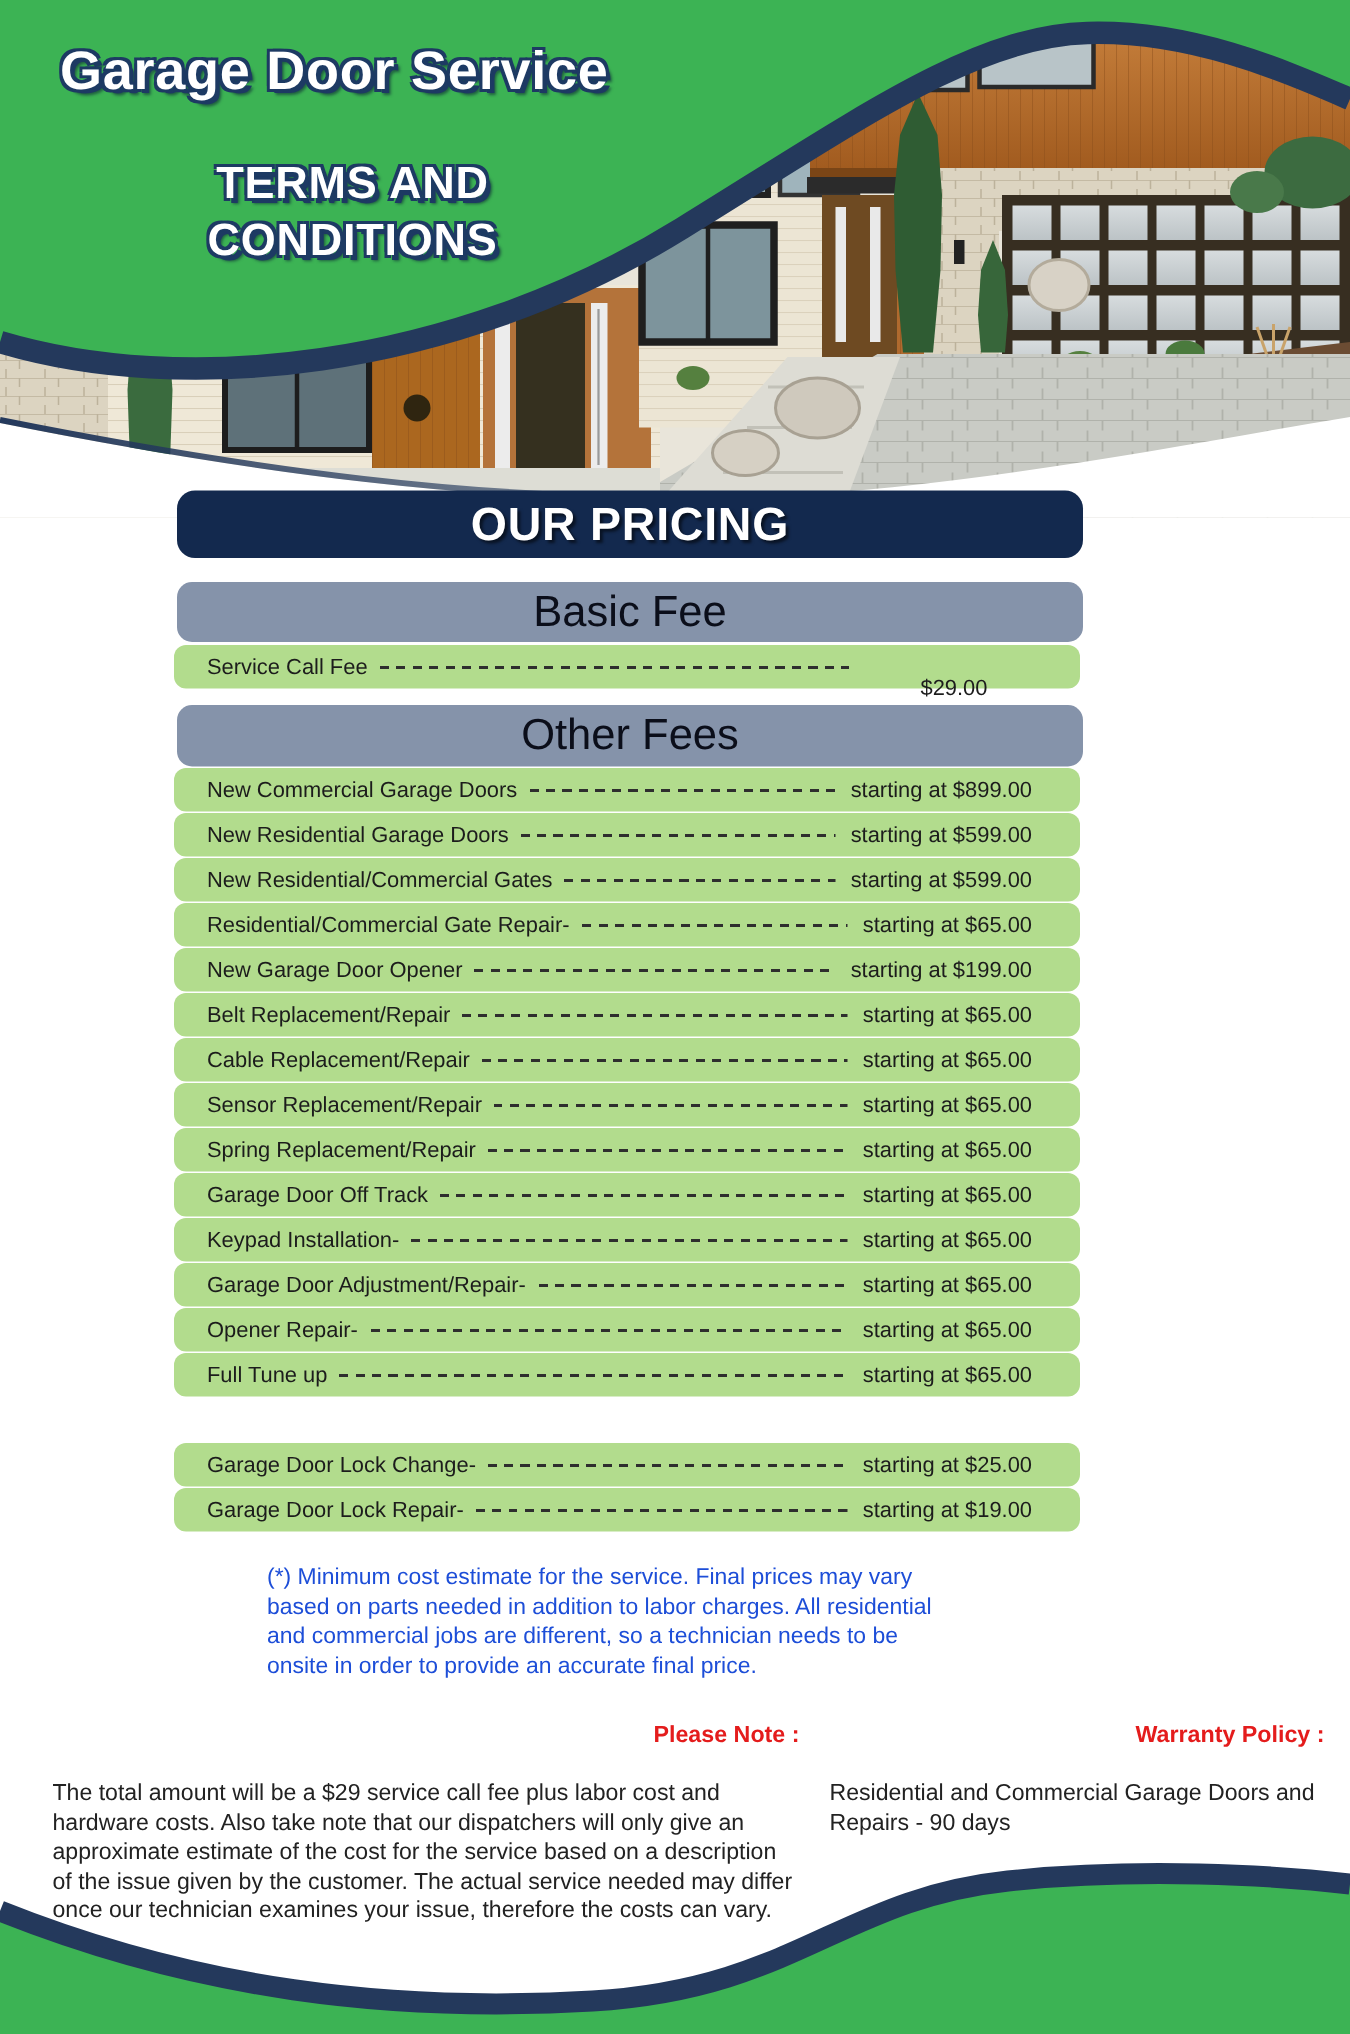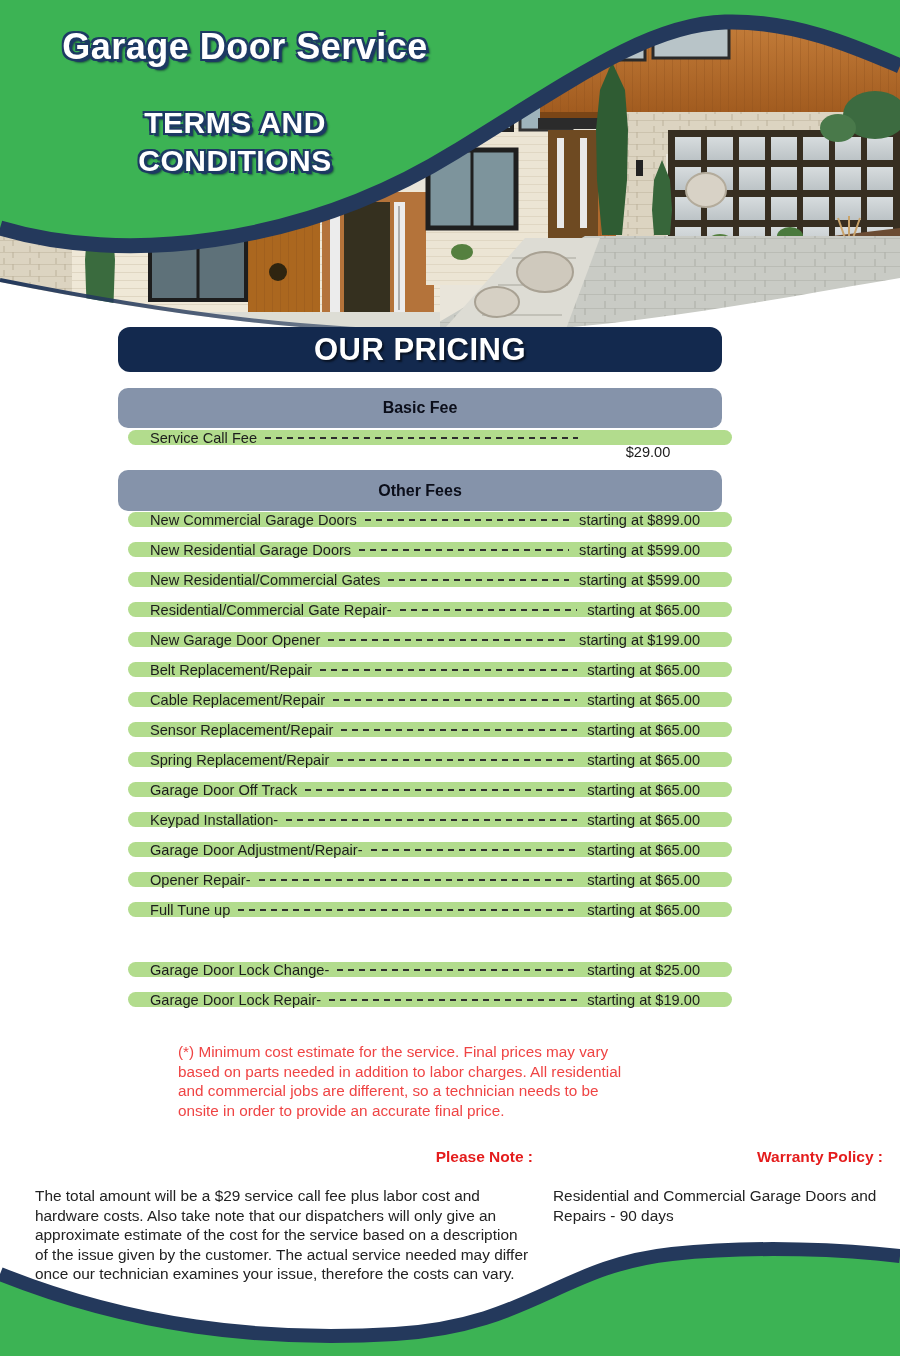--- a/index.html
+++ b/index.html
@@ -20,7 +20,7 @@
   .hero{position:absolute;top:0;left:0;width:900px;height:345px;}
   .hero svg{position:absolute;top:0;left:0;}
   .hero-title{
-    position:absolute;left:40px;top:26px;width:410px;text-align:center;
+    position:absolute;left:40px;top:26px;width:410px;text-align:left;
     font-size:36px;font-weight:800;color:#fff;letter-spacing:.5px;
     text-shadow:-2px -2px 0 #1d3a63,2px -2px 0 #1d3a63,-2px 2px 0 #1d3a63,3px 3px 0 #1d3a63,4px 4px 2px rgba(10,25,50,.55);
   }

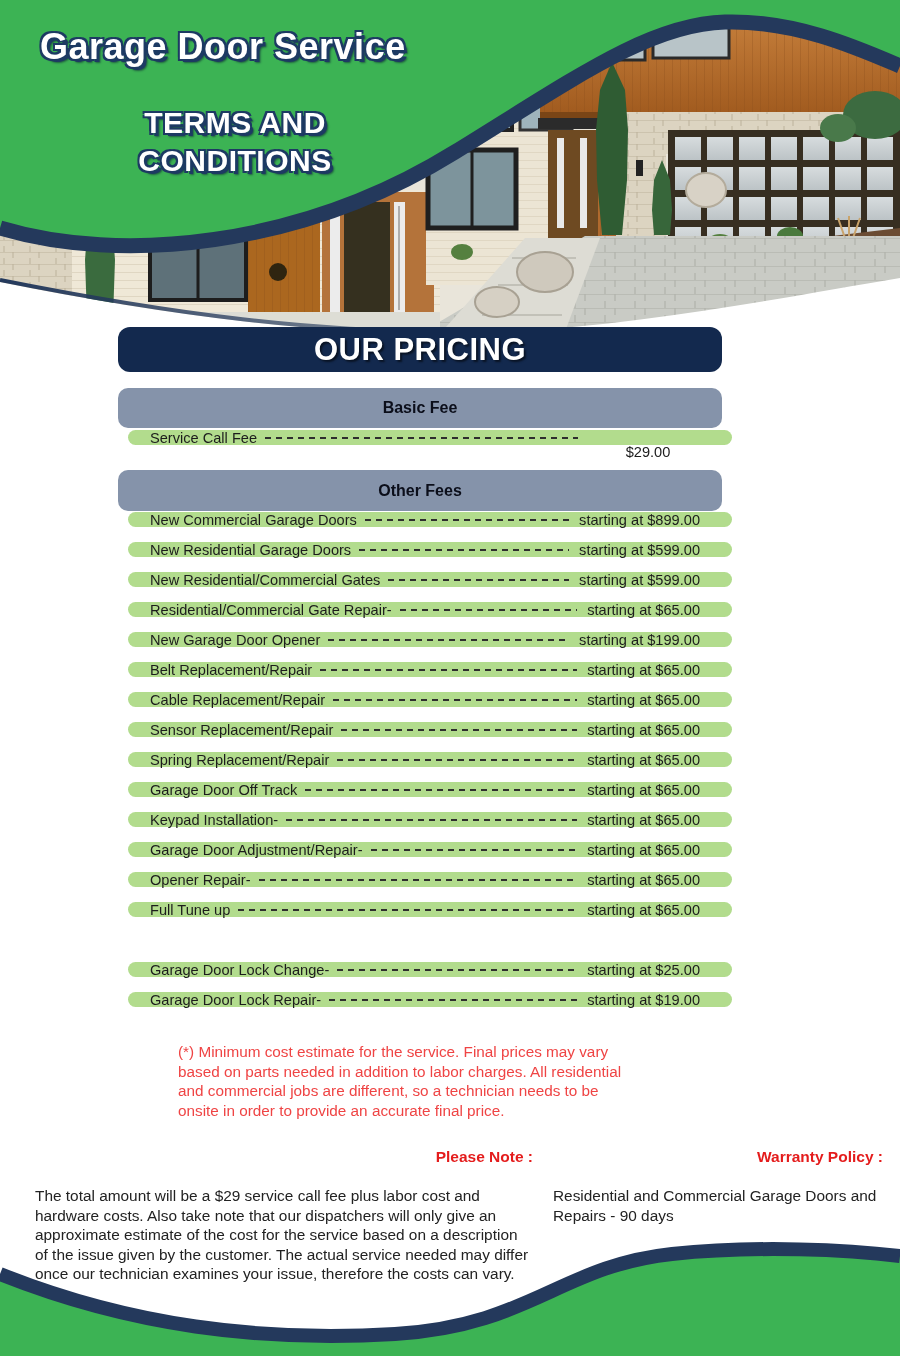--- a/index.html
+++ b/index.html
@@ -39,7 +39,7 @@
   }
   .section-heading{
     height:40px;background:var(--gray);border-radius:10px;
-    color:#0b0e1a;font-size:16px;font-weight:700;
+    color:#0b0e1a;font-size:29px;font-weight:400;
   }
   .heading-basic{top:388px;}
   .heading-other{top:470px;height:41px;}

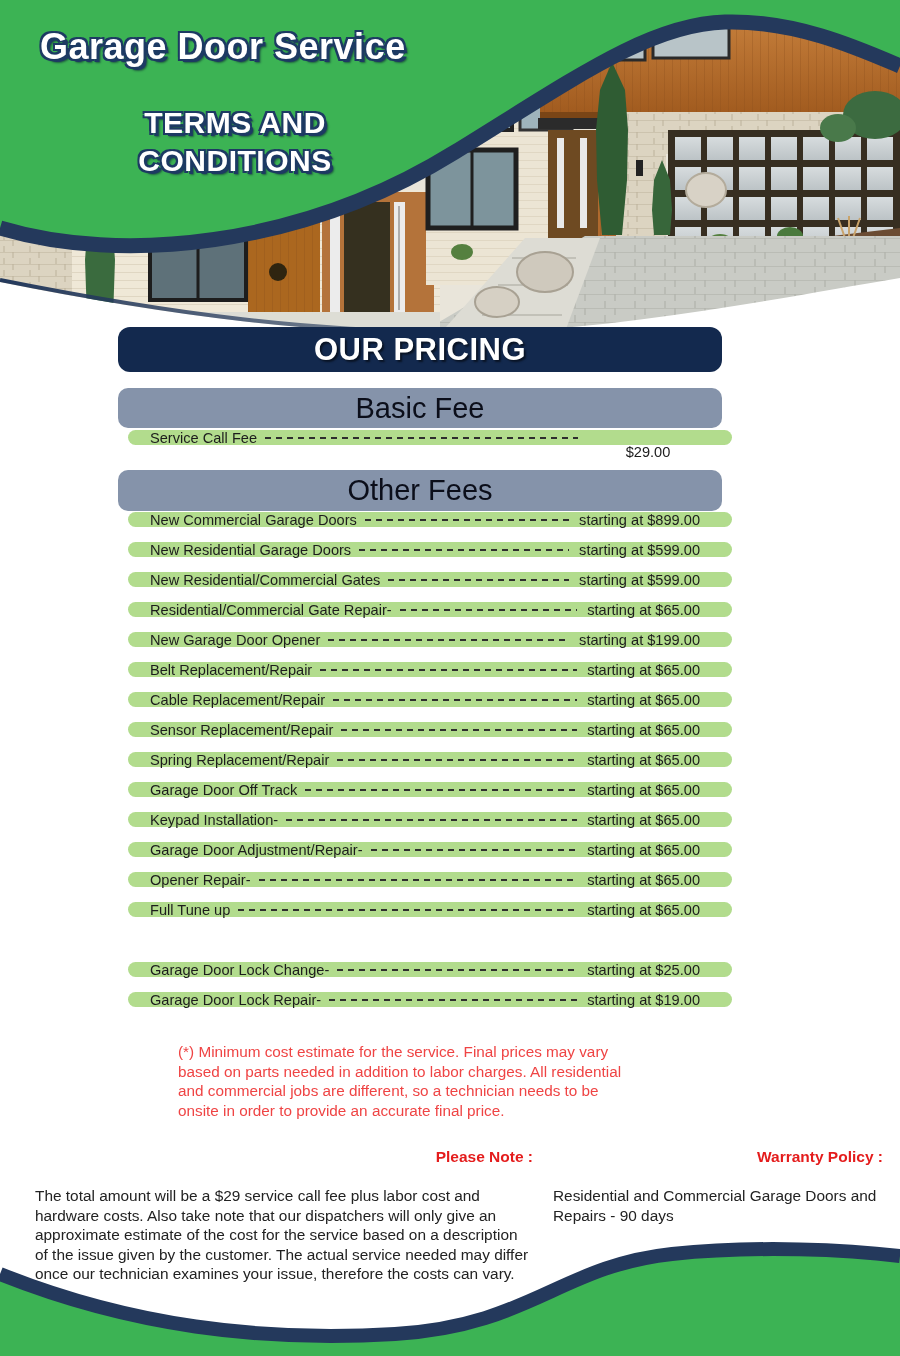--- a/index.html
+++ b/index.html
@@ -45,7 +45,7 @@
   .heading-other{top:470px;height:41px;}
 
   .fee-row{
-    position:absolute;left:128px;width:604px;height:15px;
+    position:absolute;left:116px;width:604px;height:29px;
     background:var(--rowgreen);border-radius:8px;
     display:flex;align-items:center;
     padding:0 14px 0 22px;

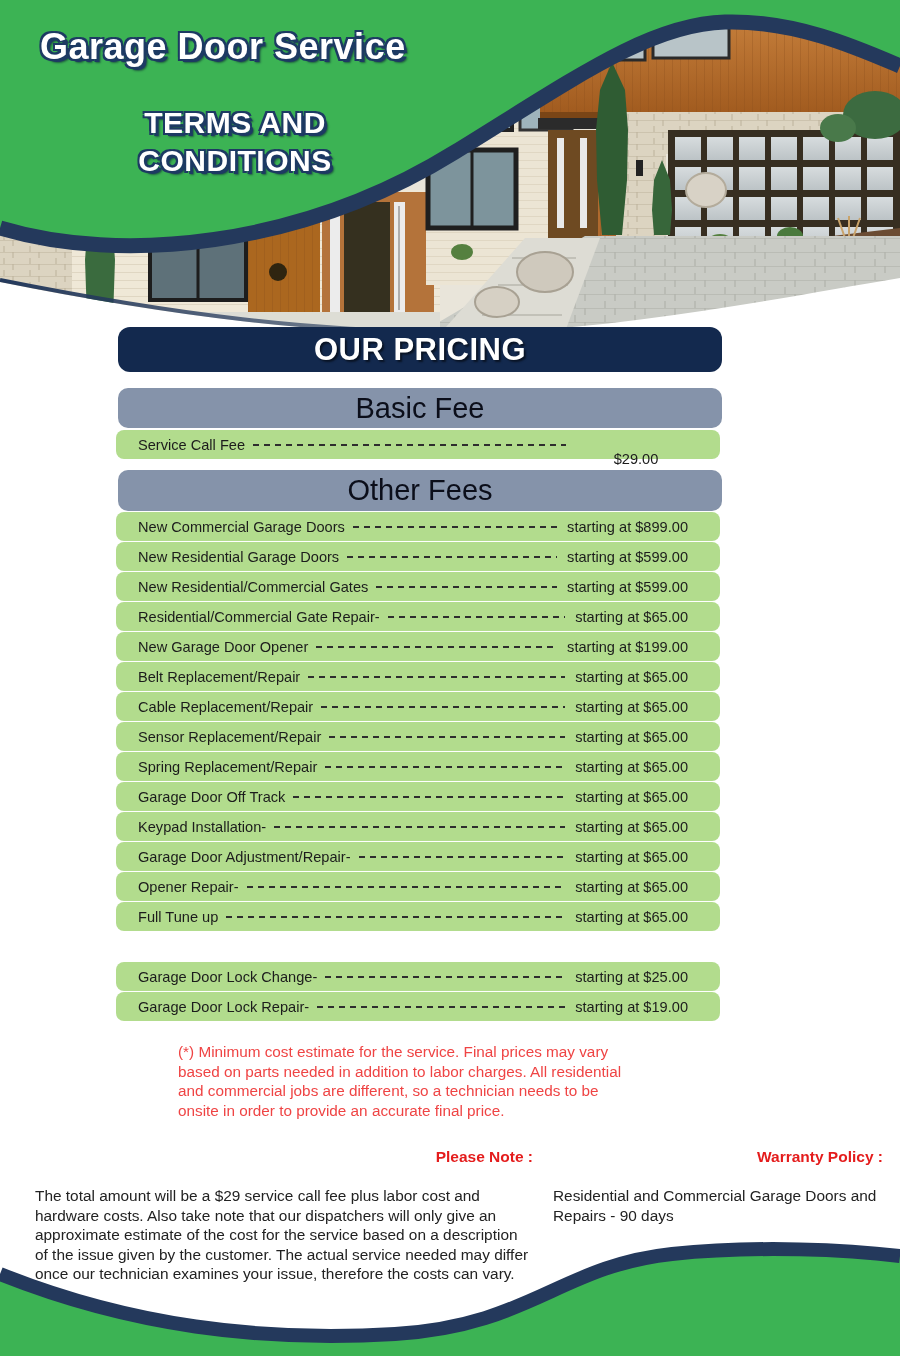--- a/index.html
+++ b/index.html
@@ -65,7 +65,7 @@
   
   .footnote{
     position:absolute;left:178px;top:1042px;width:455px;
-    font-size:15.3px;line-height:19.6px;color:#ef4444;
+    font-size:15.3px;line-height:19.6px;color:#1d4ed8;
   }
   .note-col{position:absolute;top:1148px;}
   .note-left{left:35px;width:498px;}

